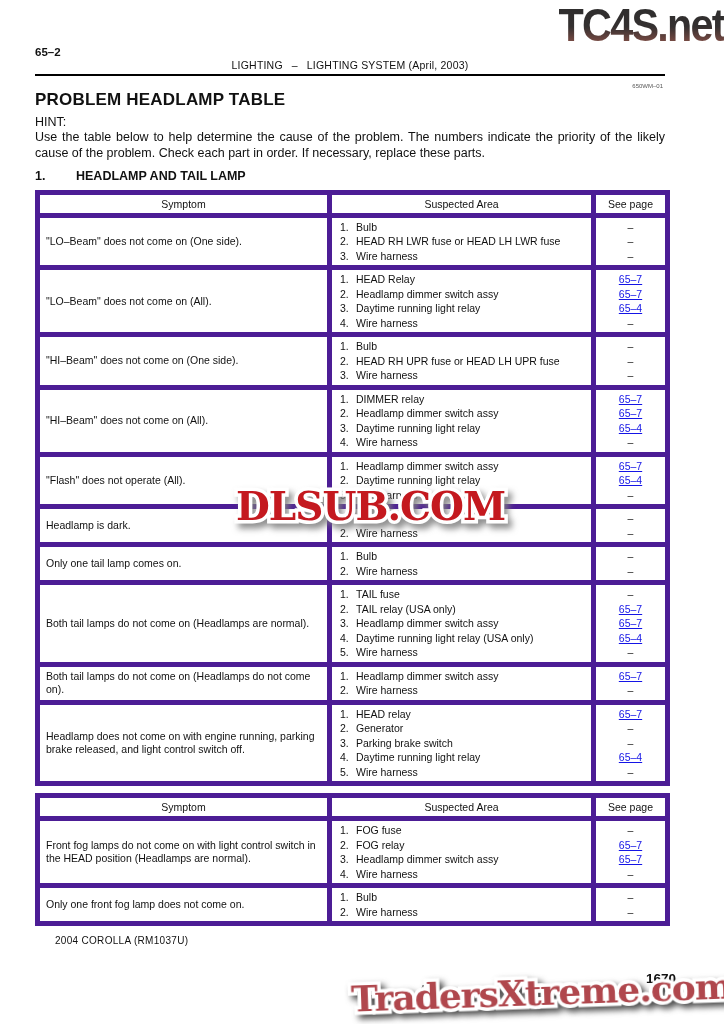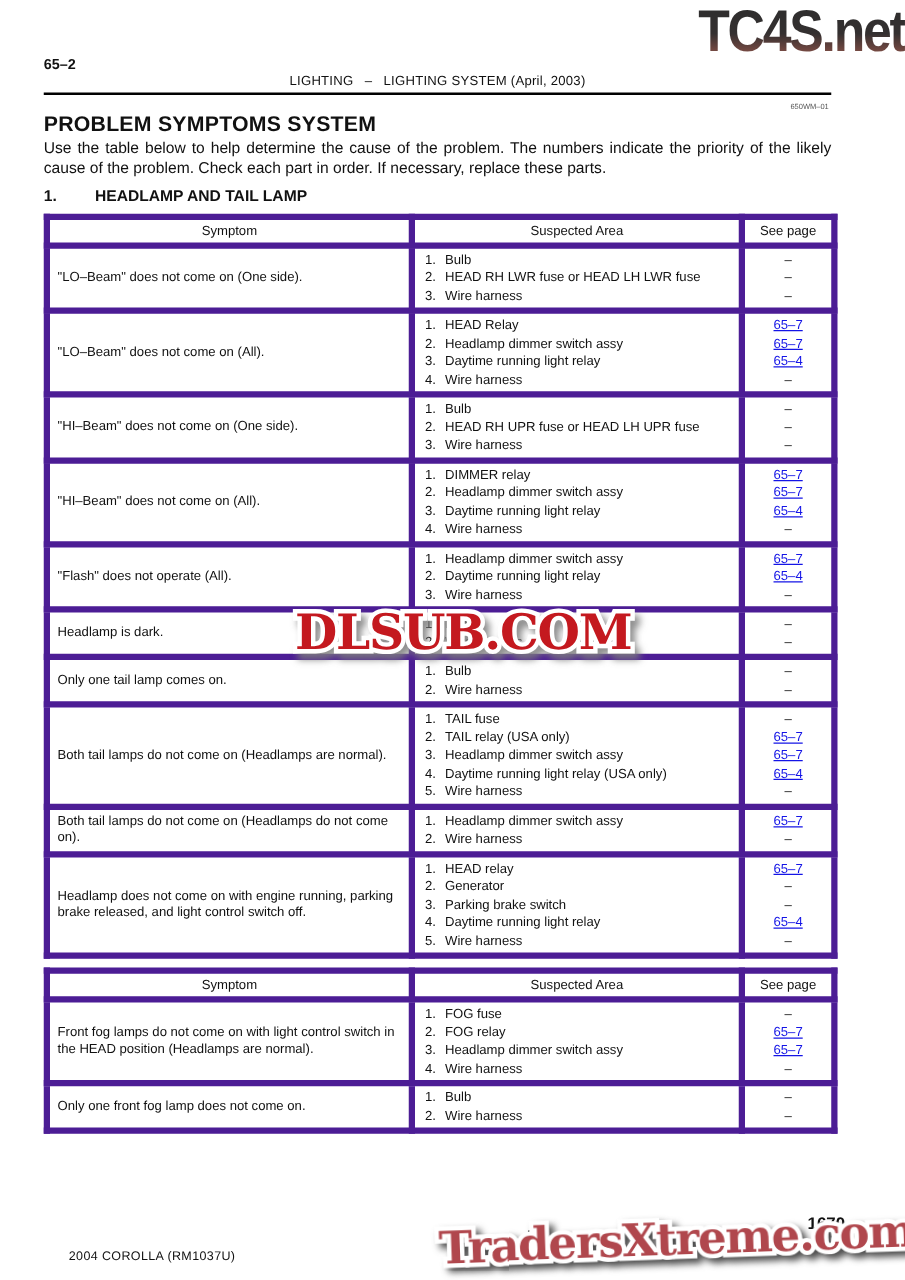--- a/index.html
+++ b/index.html
@@ -85,7 +85,7 @@
 
     <div class="doc-code">650WM–01</div>
 
-    <div class="page-title">PROBLEM SYMPTOMS SYSTEM</div>
+    <div class="page-title">PROBLEM HEADLAMP TABLE</div>
 
     <div class="hint-text">Use the table below to help determine the cause of the problem. The numbers indicate the priority of the likely cause of the problem. Check each part in order. If necessary, replace these parts.</div>
 

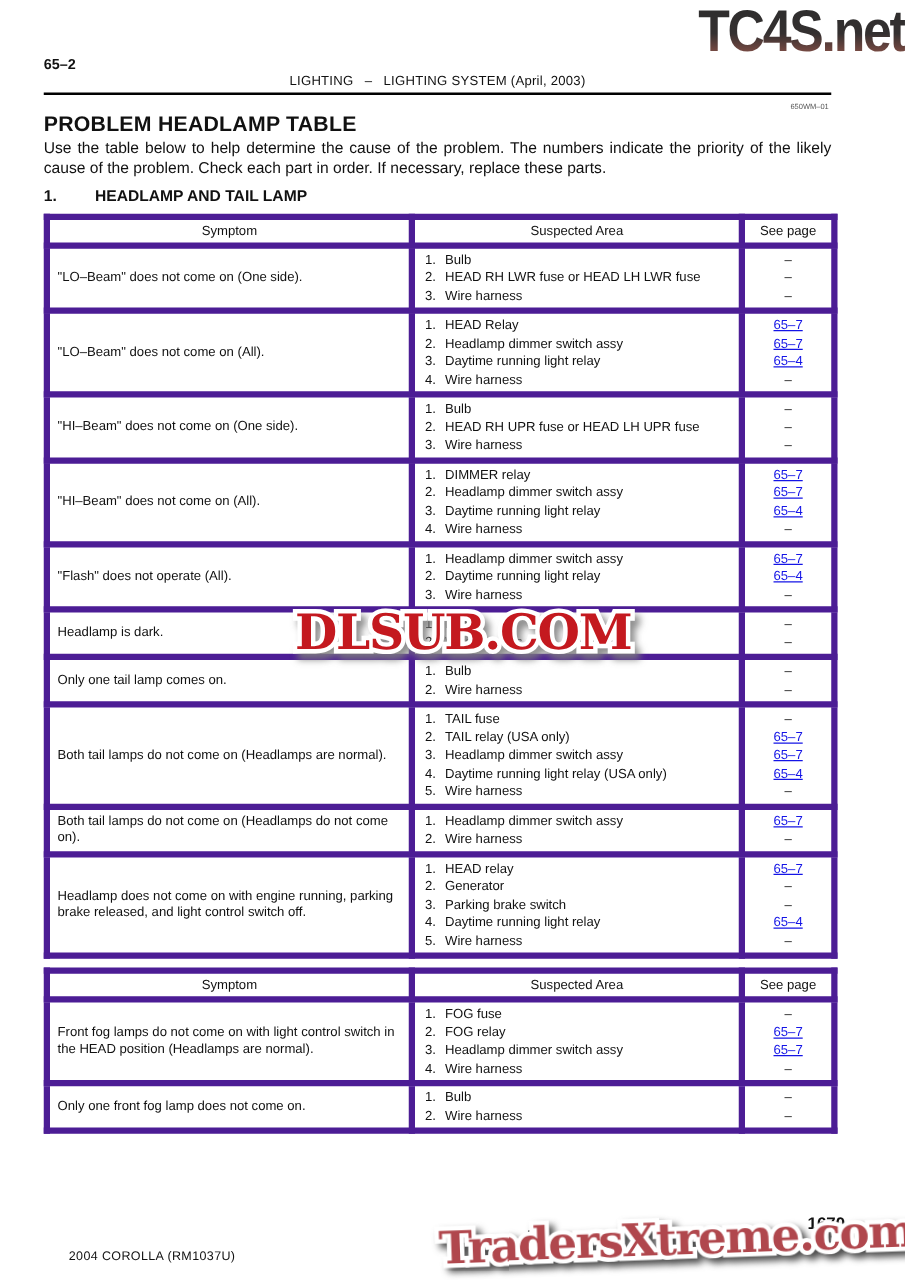--- a/index.html
+++ b/index.html
@@ -87,6 +87,7 @@
 
     <div class="page-title">PROBLEM HEADLAMP TABLE</div>
 
+    <div class="hint-label">HINT:</div>
     <div class="hint-text">Use the table below to help determine the cause of the problem. The numbers indicate the priority of the likely cause of the problem. Check each part in order. If necessary, replace these parts.</div>
 
     <section class="sym-section">

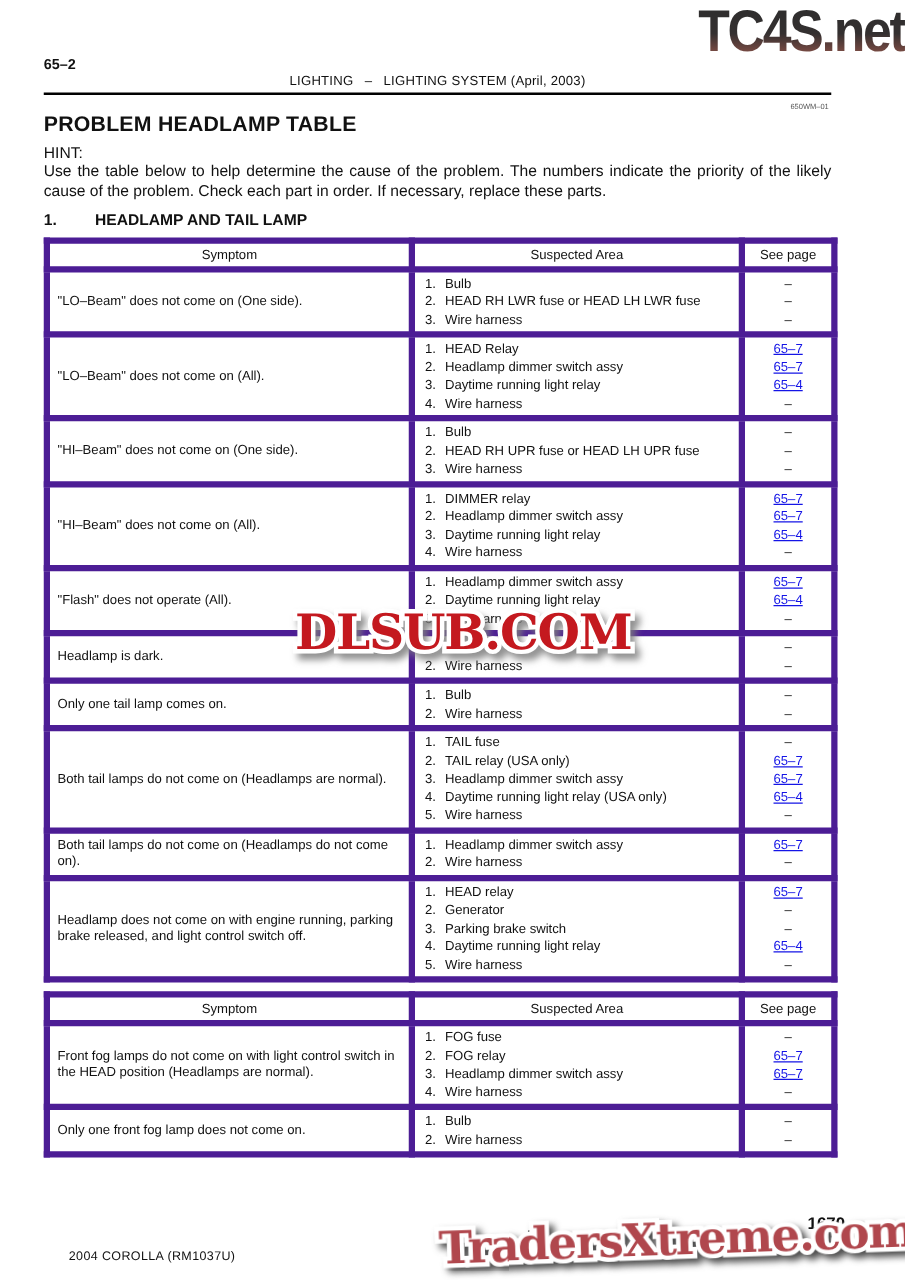--- a/index.html
+++ b/index.html
@@ -38,7 +38,7 @@
   .page-line { line-height:14.5px; font-size:10.5px; color:#222; }
   .page-link { color:#1414e6; cursor:pointer;text-decoration:underline; }
 
-  .footer-left { position:absolute; left:55px; top:1000px; font-size:10px; letter-spacing:0.3px; }
+  .footer-left { position:absolute; left:55px; top:935px; font-size:10px; letter-spacing:0.3px; }
   .footer-frag-au { position:absolute; left:419px; top:981px; font-family:"Liberation Serif", serif; font-weight:bold; font-size:13px; }
   .footer-frag-pagenum { position:absolute; left:646px; top:971px; font-weight:bold; font-size:13.5px; }
 

